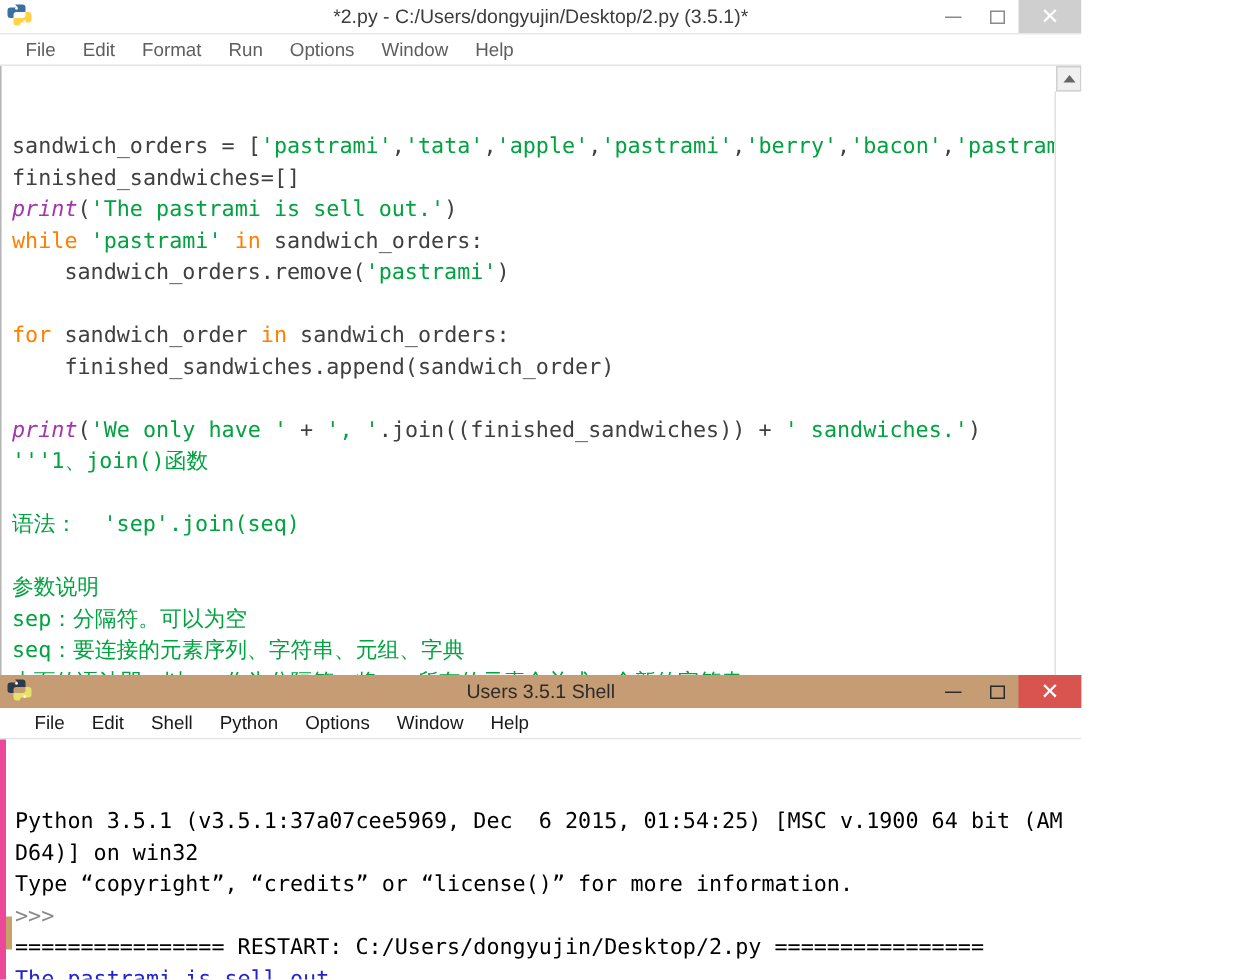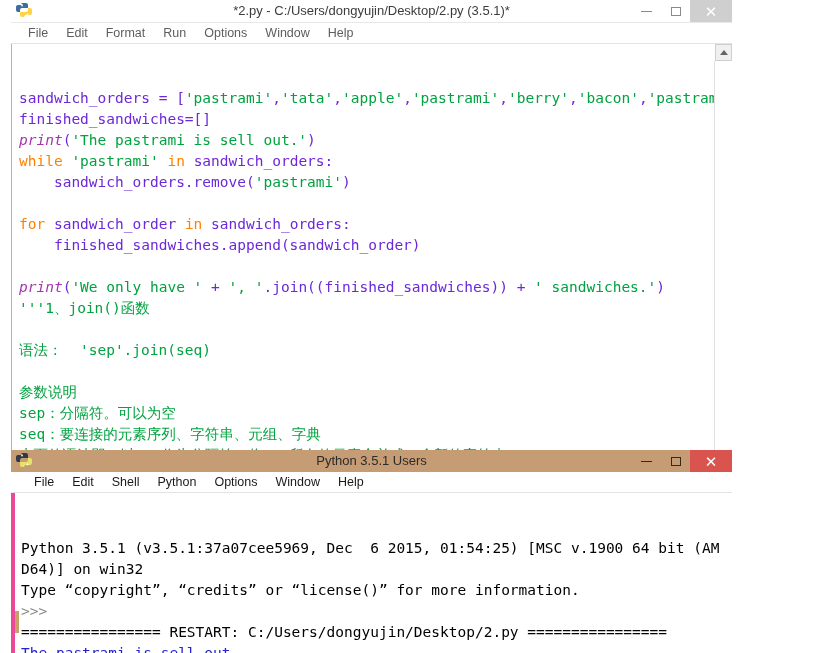--- a/index.html
+++ b/index.html
@@ -14,7 +14,7 @@
   }
 
   
-  .window { position: absolute; left: 0; width: 721px; overflow: hidden; padding-left: 11px; }
+  .window { position: absolute; left: 0; width: 721px; overflow: hidden; }
 
   .titlebar {
     height: 22px;

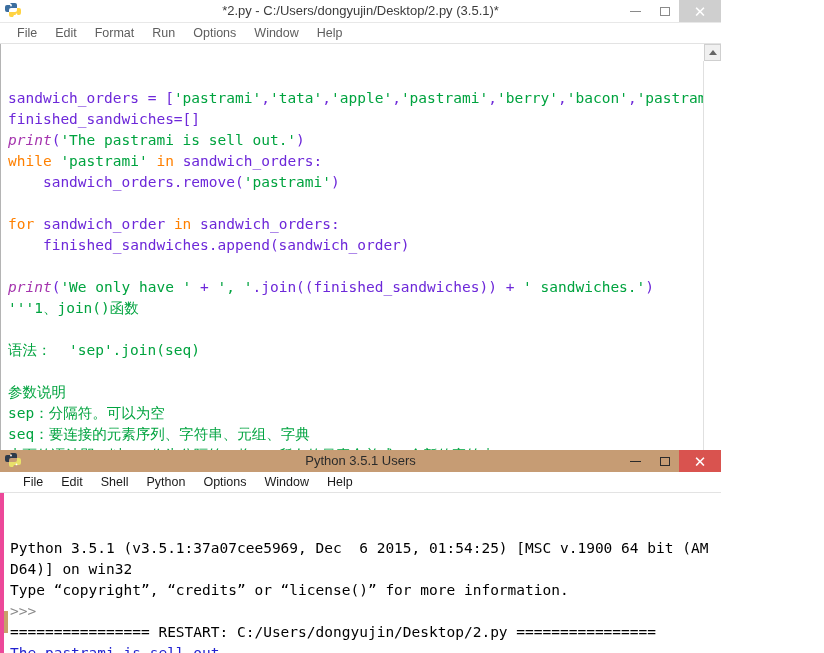--- a/index.html
+++ b/index.html
@@ -102,7 +102,7 @@
   .tok-str  { color: #00a33f; text-align: right; }
   .tok-kw   { color: #ff8000; }
   .tok-bi   { color: #a535ae; font-style: italic; }
-  .tok-def  { color: #6d28d9; }
+  .tok-def  { color: #404040; }
 
   
   .v-scroll-top {

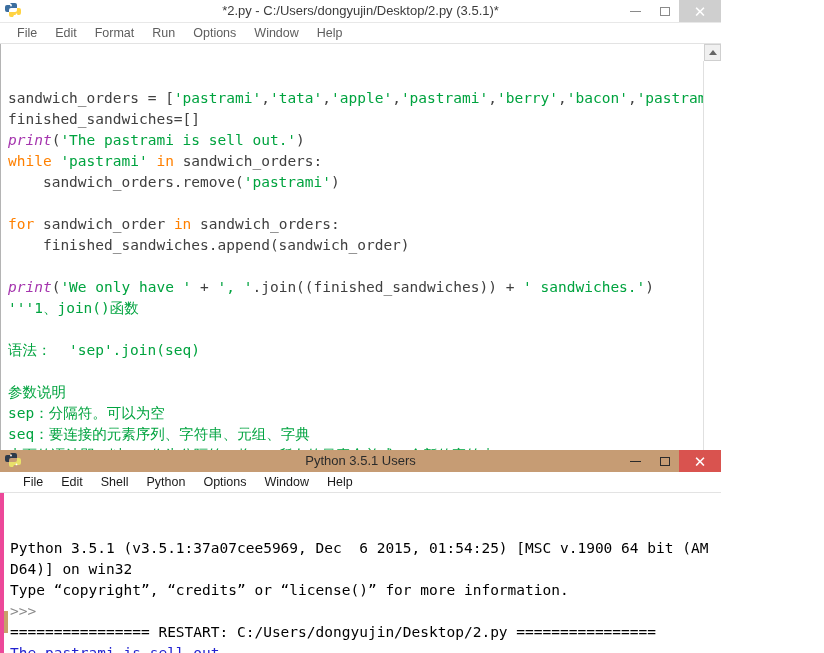--- a/index.html
+++ b/index.html
@@ -209,7 +209,7 @@
         <circle cx="12.5" cy="14.4" r="0.9" fill="#fff"></circle>
       </svg>
     </div>
-    <div class="win-title">Python 3.5.1 Users</div>
+    <div class="win-title">Users 3.5.1 Shell</div>
     <div class="win-buttons">
       <div class="win-btn">
           <span class="glyph-min"></span>

